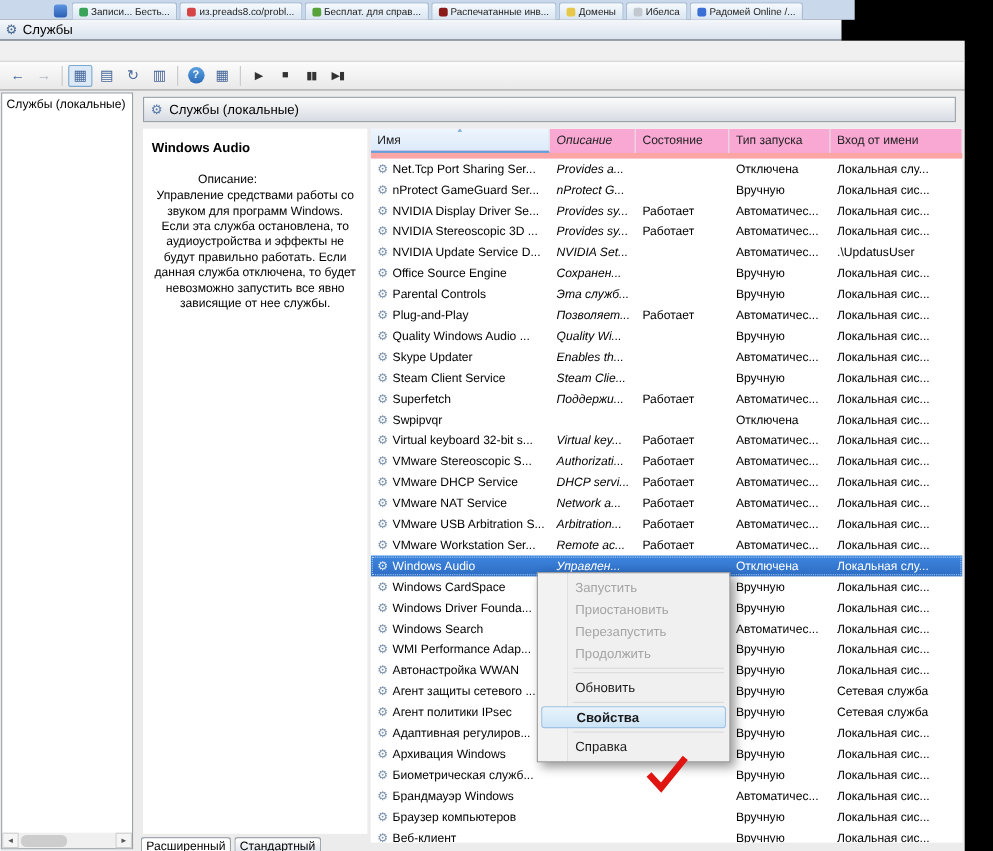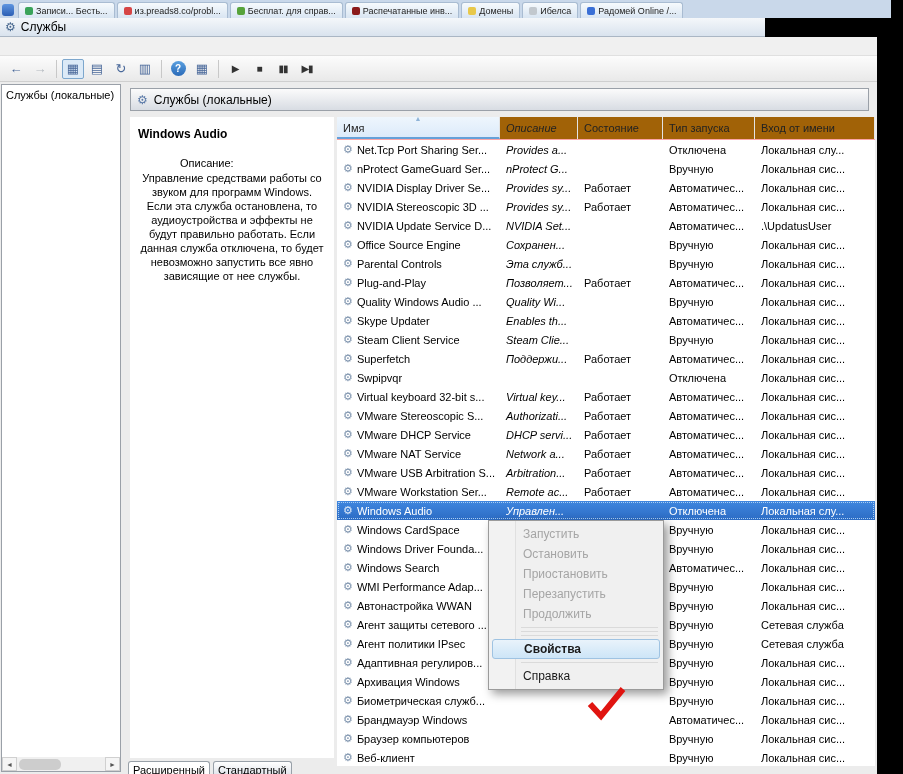--- a/index.html
+++ b/index.html
@@ -12,9 +12,9 @@
 
   
   #tabstrip{
-    position:absolute;left:0;top:0;width:891px;height:18px;
+    position:absolute;left:0;top:0;width:777px;height:18px;
     background:#c9d8ea;display:flex;align-items:flex-end;gap:2px;
-    padding-left:2px;box-sizing:border-box;overflow:hidden;
+    padding-left:2px;box-sizing:border-box;overflow:hidden;justify-content:center;
   }
   .browser-btn{width:12px;height:12px;border-radius:3px;background:linear-gradient(#5e95e0,#2c5fb4);margin:0 2px 2px 0;flex:0 0 auto;}
   .btab{

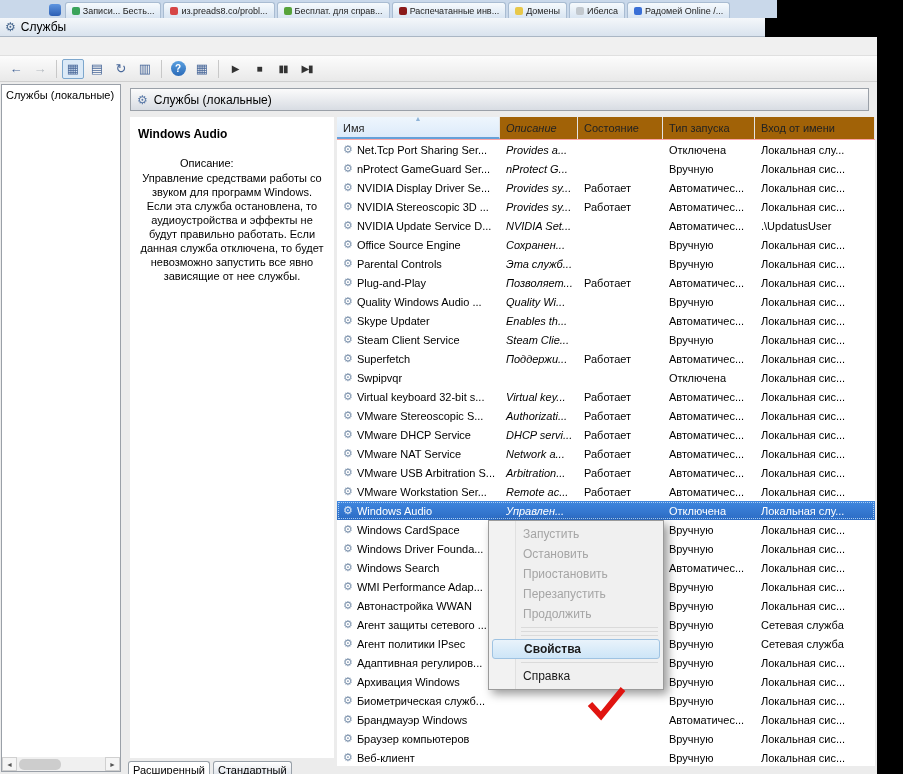--- a/index.html
+++ b/index.html
@@ -94,7 +94,7 @@
     position:absolute;left:337px;top:117px;width:538px;height:649px;
     background:#fff;overflow:hidden;font-size:11px;color:#000;
   }
-  #thead{display:flex;height:22px;border-bottom:1px solid #fca5a5;background:#a16207;}
+  #thead{display:flex;height:22px;border-bottom:5px solid #fca5a5;background:#f9a8d4;}
   .th{box-sizing:border-box;padding:5px 0 0 6px;border-right:1px solid #e3e3e3;color:#222;position:relative;
       white-space:nowrap;overflow:hidden;}
   .th.sorted{background:linear-gradient(#eef6fd,#dceafa);border-bottom:2px solid #66a0d8;}

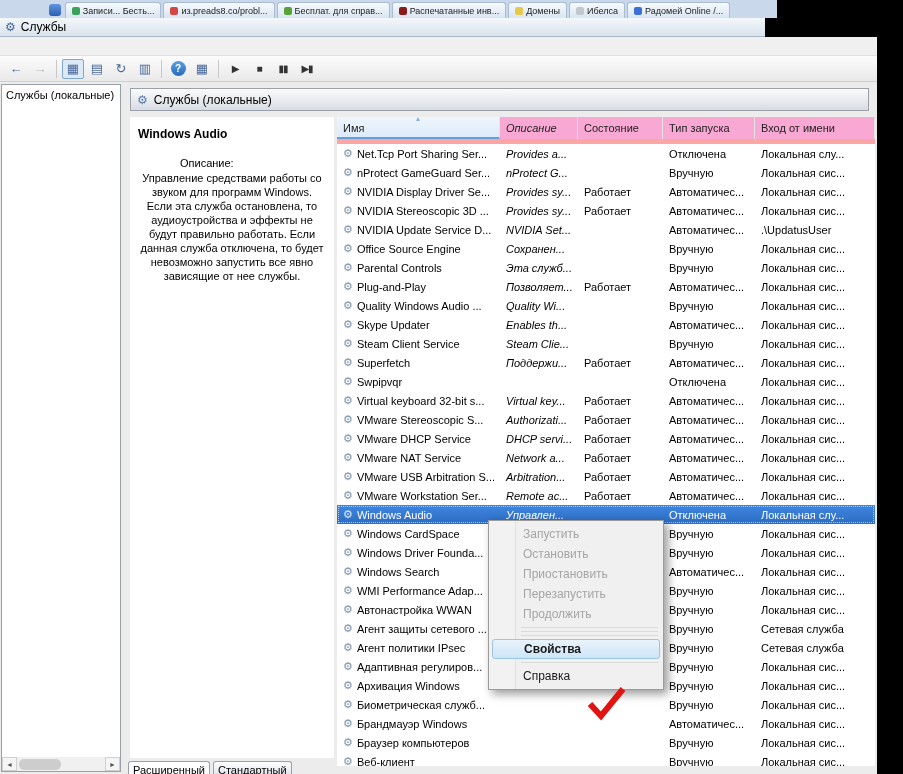--- a/index.html
+++ b/index.html
@@ -572,7 +572,6 @@
 
   <div id="ctxmenu">
       <div class="mi disabled">Запустить</div>
-      <div class="mi disabled">Остановить</div>
       <div class="mi disabled">Приостановить</div>
       <div class="mi disabled">Перезапустить</div>
       <div class="mi disabled">Продолжить</div>

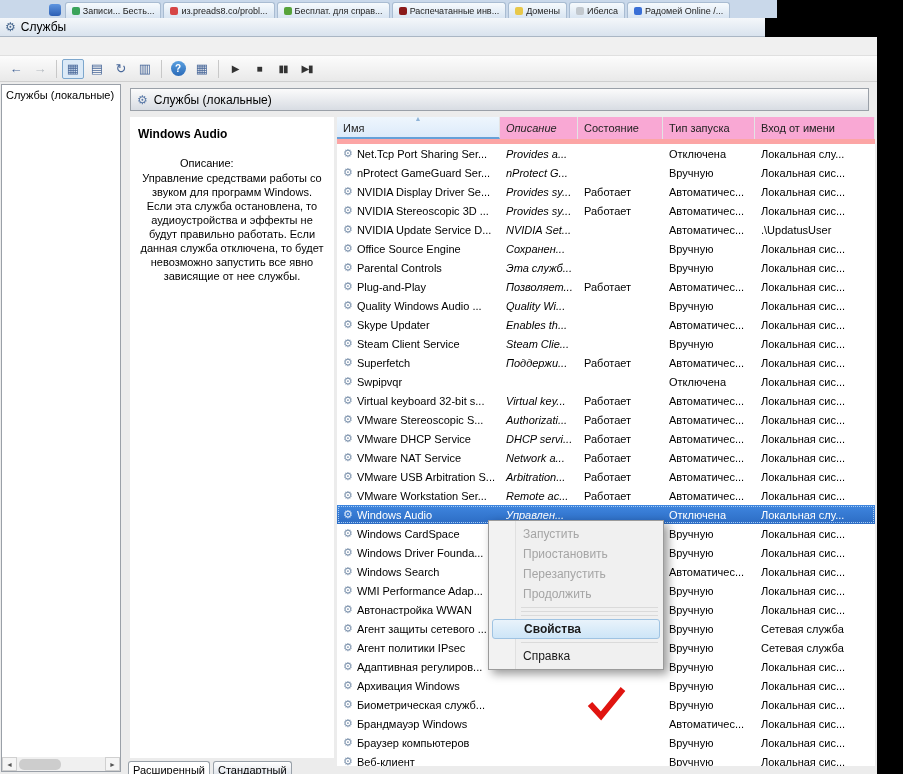--- a/index.html
+++ b/index.html
@@ -577,6 +577,7 @@
       <div class="mi disabled">Продолжить</div>
       <div class="msep"></div>
       <div class="msep"></div>
+      <div class="mi">Обновить</div>
       <div class="msep"></div>
       <div class="mi hl">Свойства</div>
       <div class="msep"></div>

